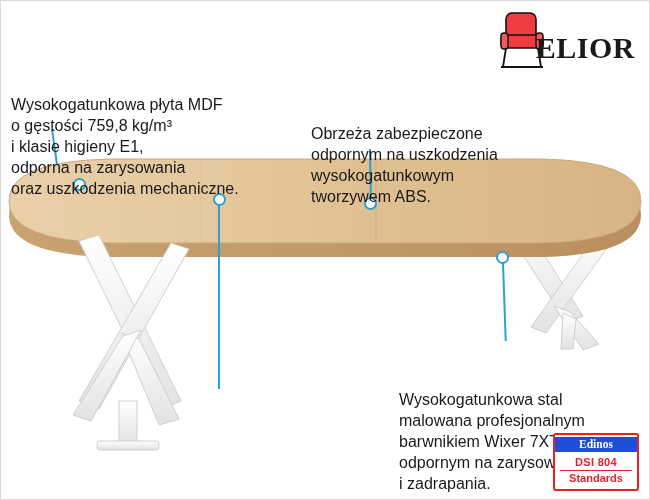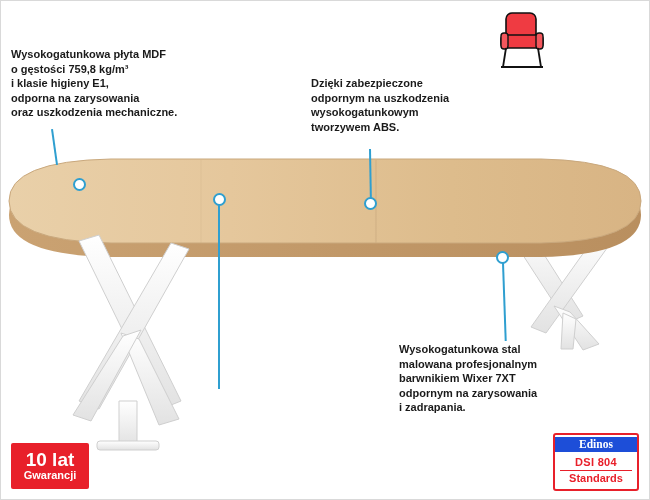--- a/index.html
+++ b/index.html
@@ -183,6 +183,7 @@
       <line x1="45" y1="37" x2="48" y2="56" stroke="#111" stroke-width="1.8"></line>
       <line x1="8" y1="56" x2="50" y2="56" stroke="#111" stroke-width="1.8"></line>
     </svg>
+    <div class="brand-name">ELIOR</div>
   </div>
 
   <svg class="table-svg" viewBox="0 0 650 360">

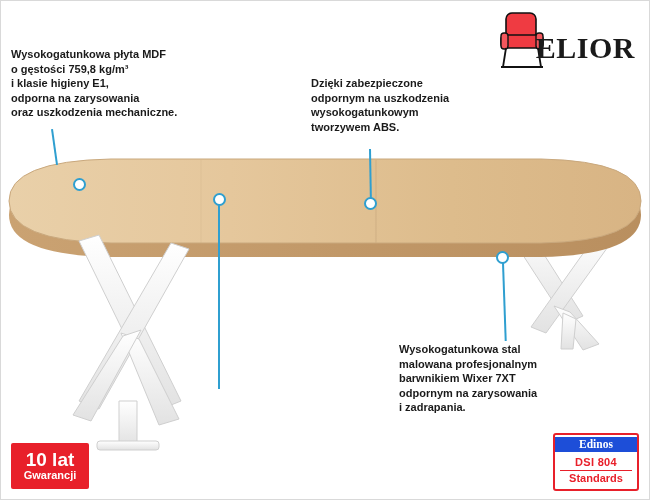--- a/index.html
+++ b/index.html
@@ -60,11 +60,12 @@
   
   .callout {
     position: absolute;
-    font-size: 11px;
-    font-weight: bold;
+    font-size: 16px;
+    font-weight: normal;
     color: #1a1a1a;
     line-height: 1.32;
     white-space: pre-line;
+    margin-top: 47px;
   }
   .c1 { left: 10px;  top: 46px;  width: 250px; }
   .c2 { left: 310px; top: 75px;  width: 215px; }

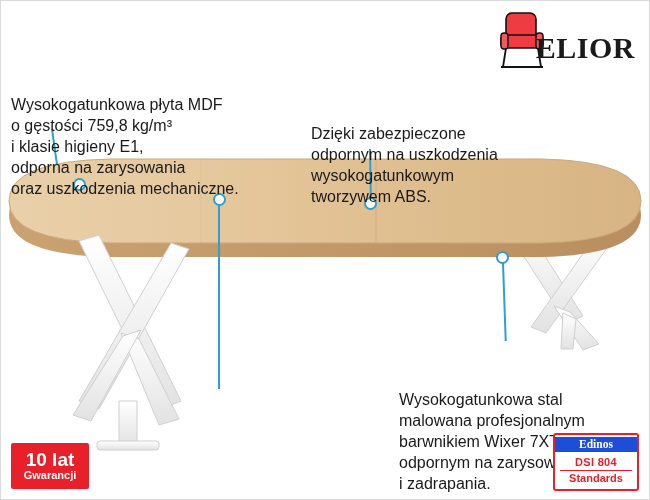--- a/index.html
+++ b/index.html
@@ -244,7 +244,7 @@
 i klasie higieny E1,
 odporna na zarysowania
 oraz uszkodzenia mechaniczne.</div>
-  <div class="callout c2">Dzięki zabezpieczone
+  <div class="callout c2">Obrzeża zabezpieczone
 odpornym na uszkodzenia
 wysokogatunkowym
 tworzywem ABS.</div>

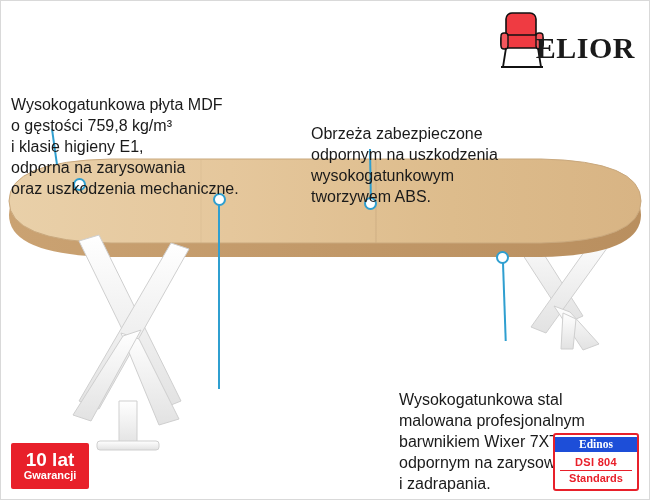--- a/index.html
+++ b/index.html
@@ -254,10 +254,6 @@
 odpornym na zarysowania
 i zadrapania.</div>
 
-  <div class="badge-guarantee">
-    <div class="big">10 lat</div>
-    <div class="small">Gwarancji</div>
-  </div>
 
   <div class="badge-edinos">
     <div class="edinos-top">Edinos</div>

